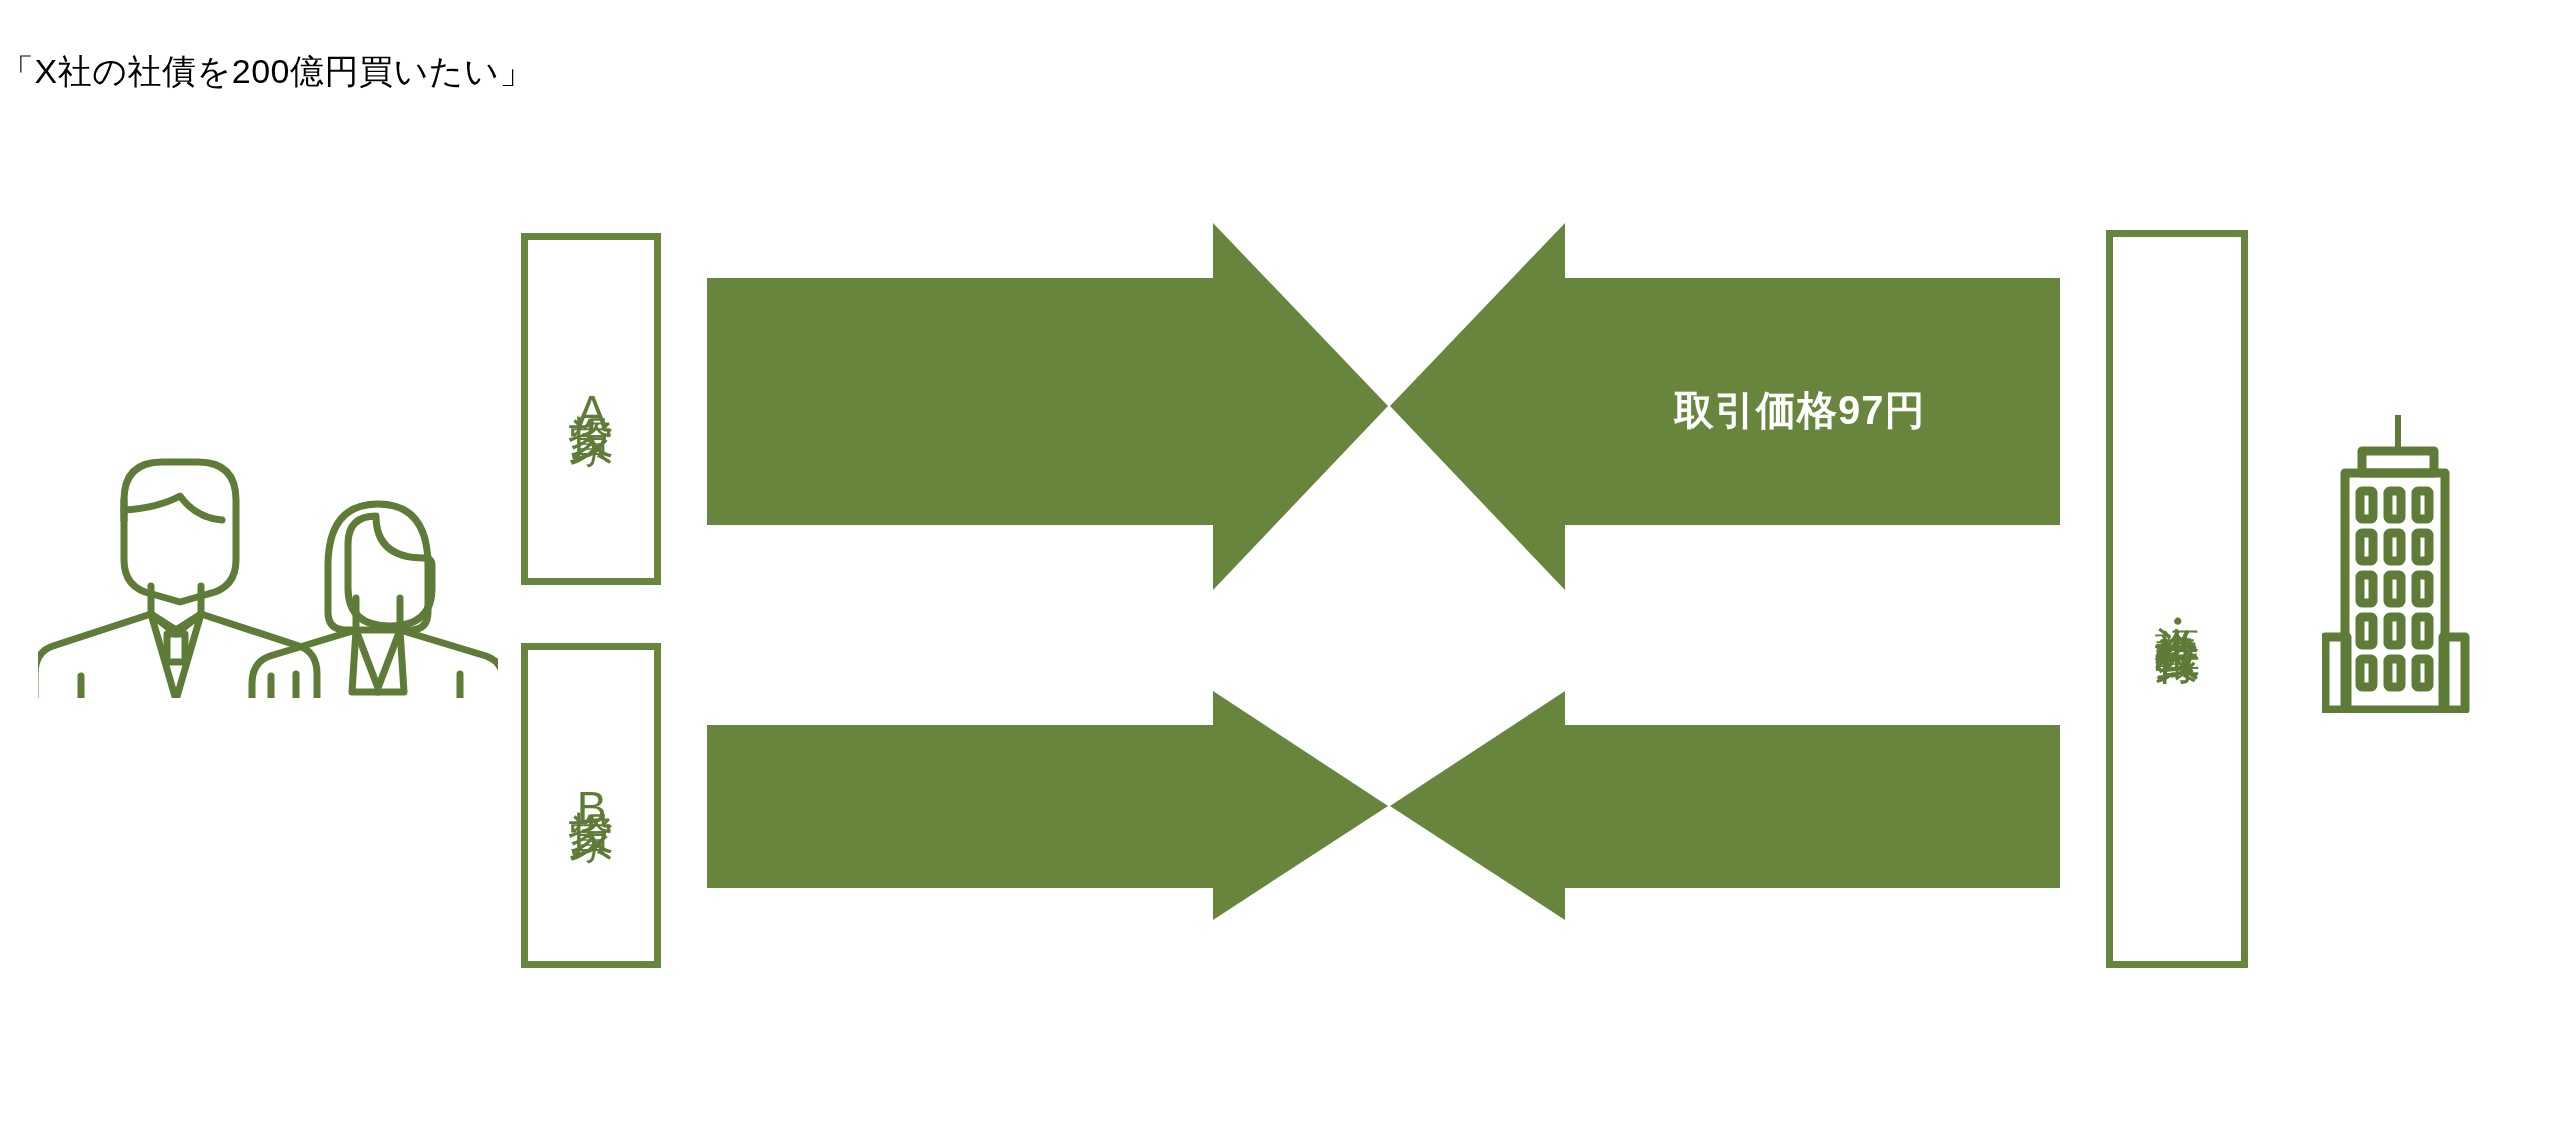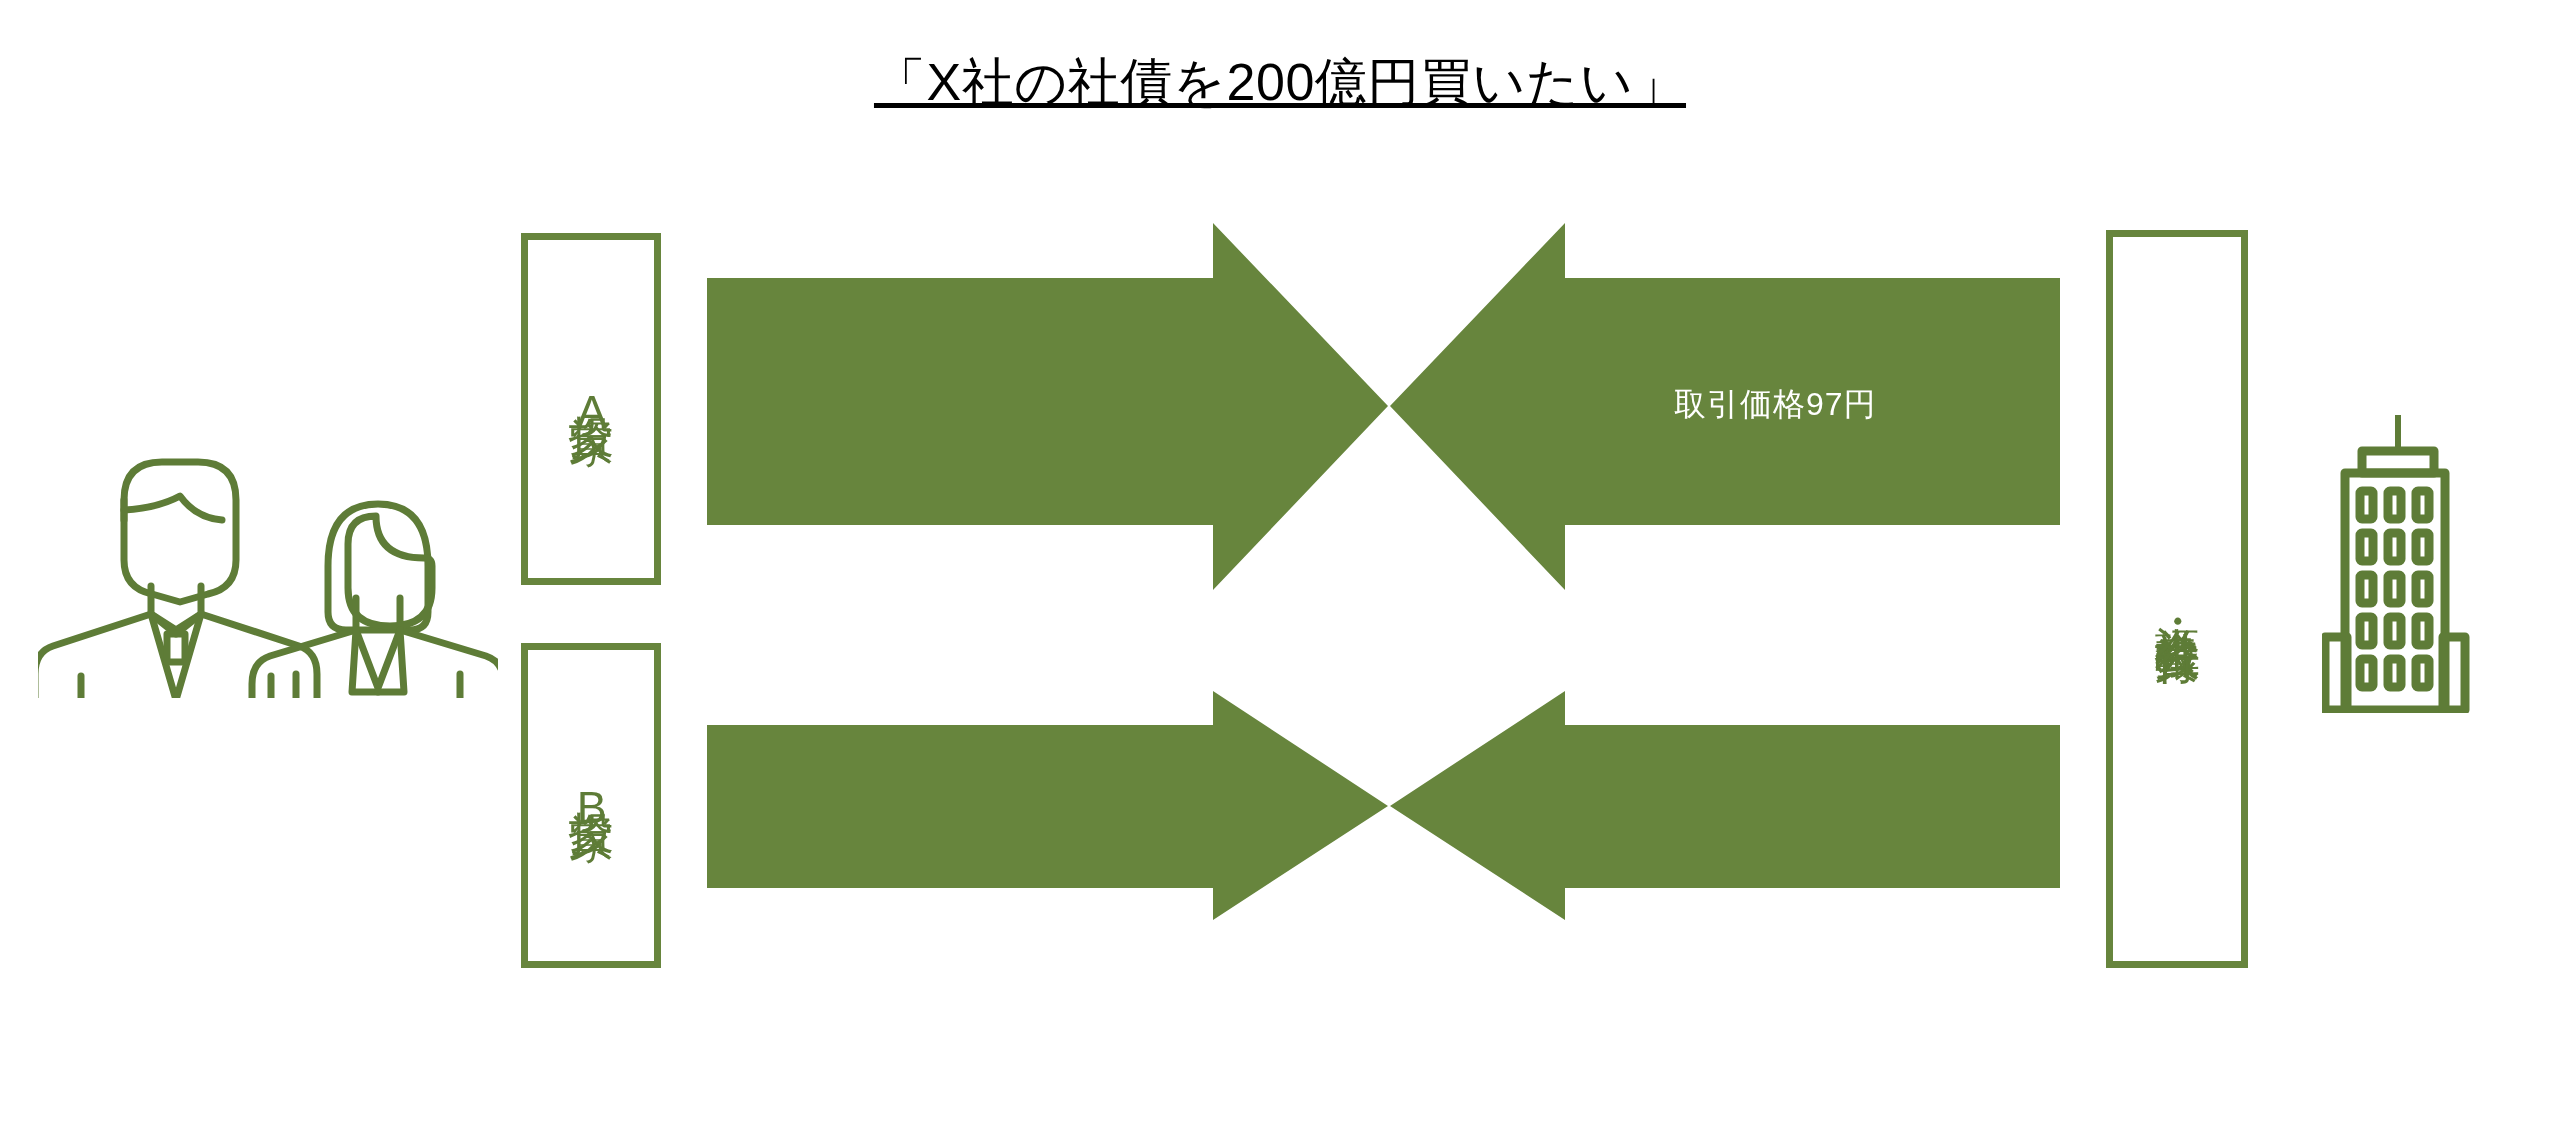--- a/index.html
+++ b/index.html
@@ -26,13 +26,12 @@
     position: absolute;
     left: 0;
     width: 2560px;
-    text-align: center;
-    font-size: 52px;
+    text-align: left;
+    font-size: 34px;
     line-height: 1.25;
     letter-spacing: 0.5px;
     color: #000000;
     white-space: nowrap;
-    text-decoration: underline;
   }
   #quote-top    { top: 50px; }
   #quote-bottom { top: 1000px; }

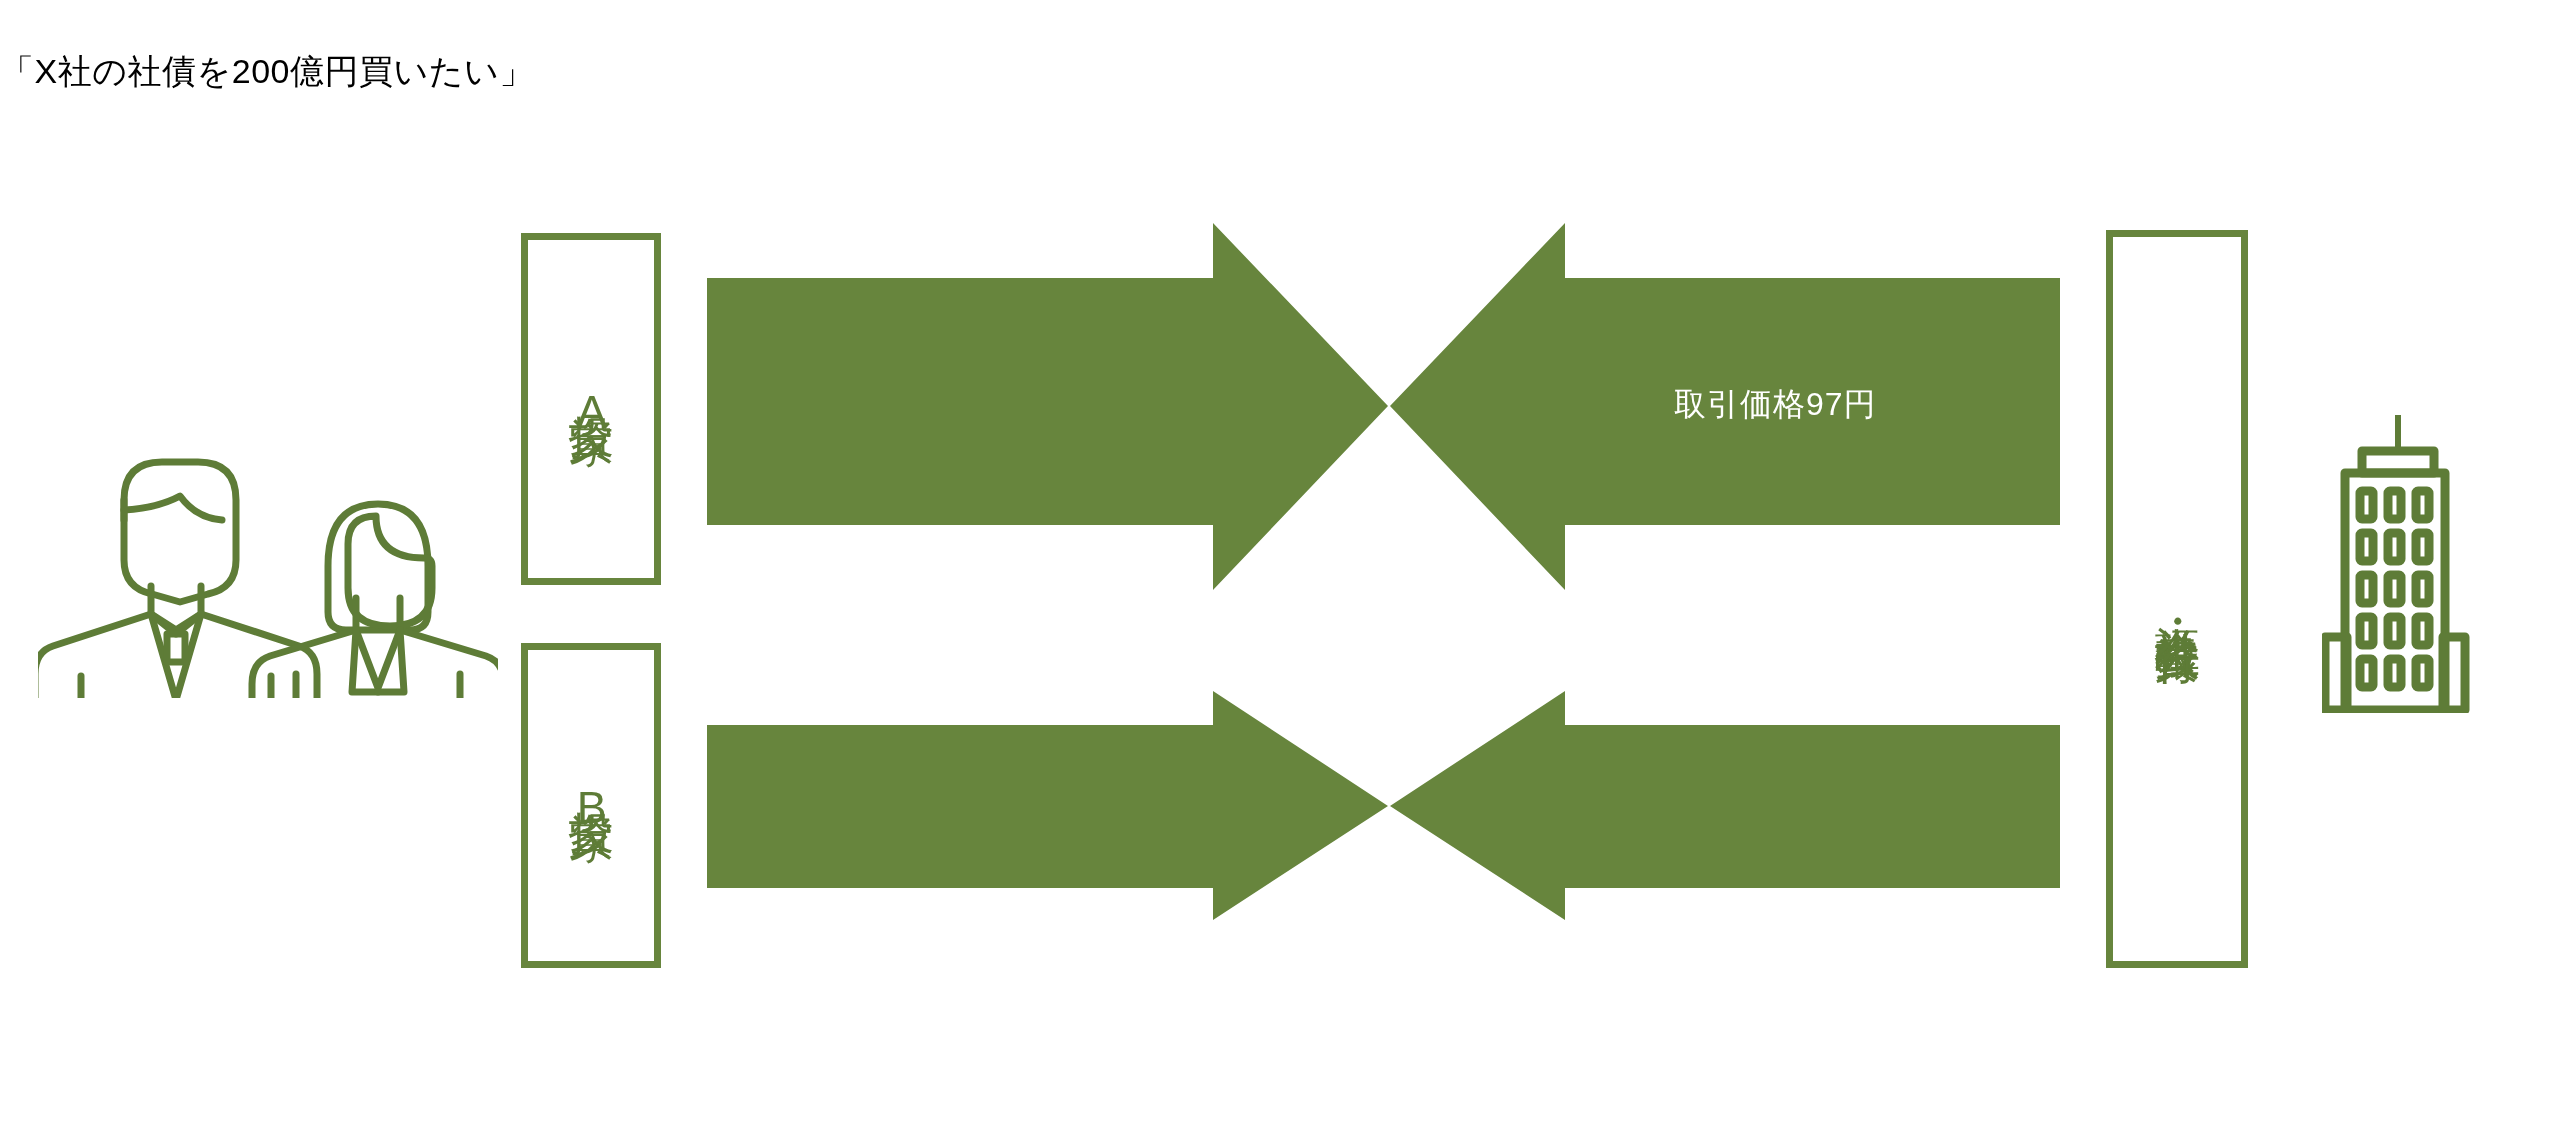--- a/index.html
+++ b/index.html
@@ -76,8 +76,8 @@
   
   .arrow-label {
     position: absolute;
-    font-size: 32px;
-    font-weight: normal;
+    font-size: 40px;
+    font-weight: bold;
     color: #ffffff;
     white-space: nowrap;
     letter-spacing: 1px;

